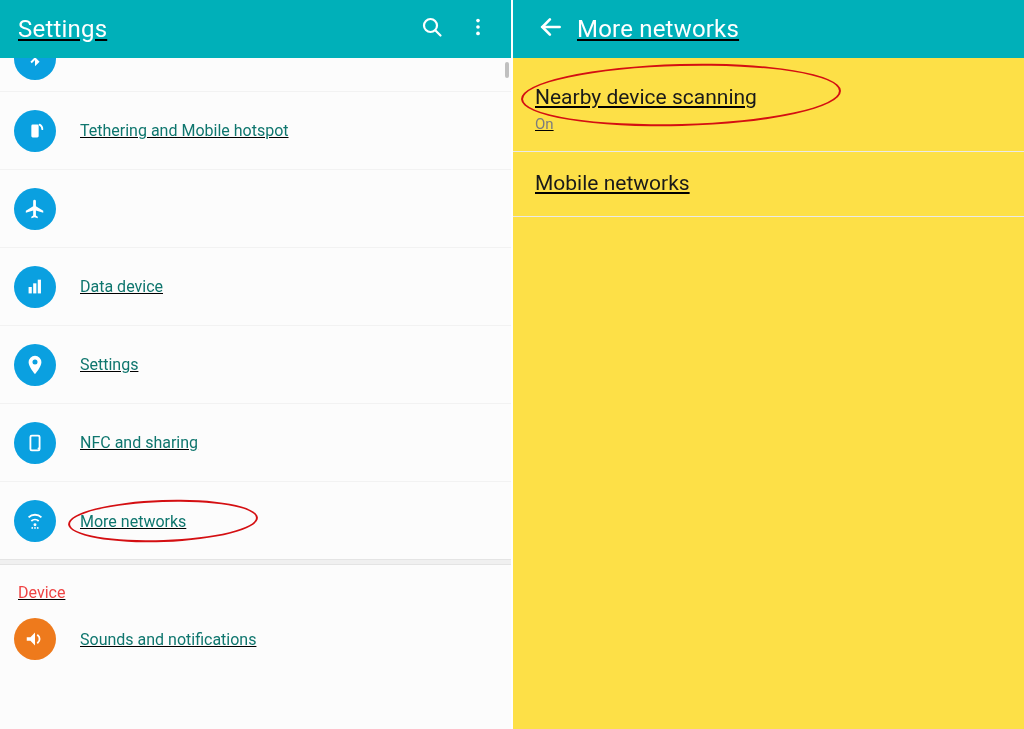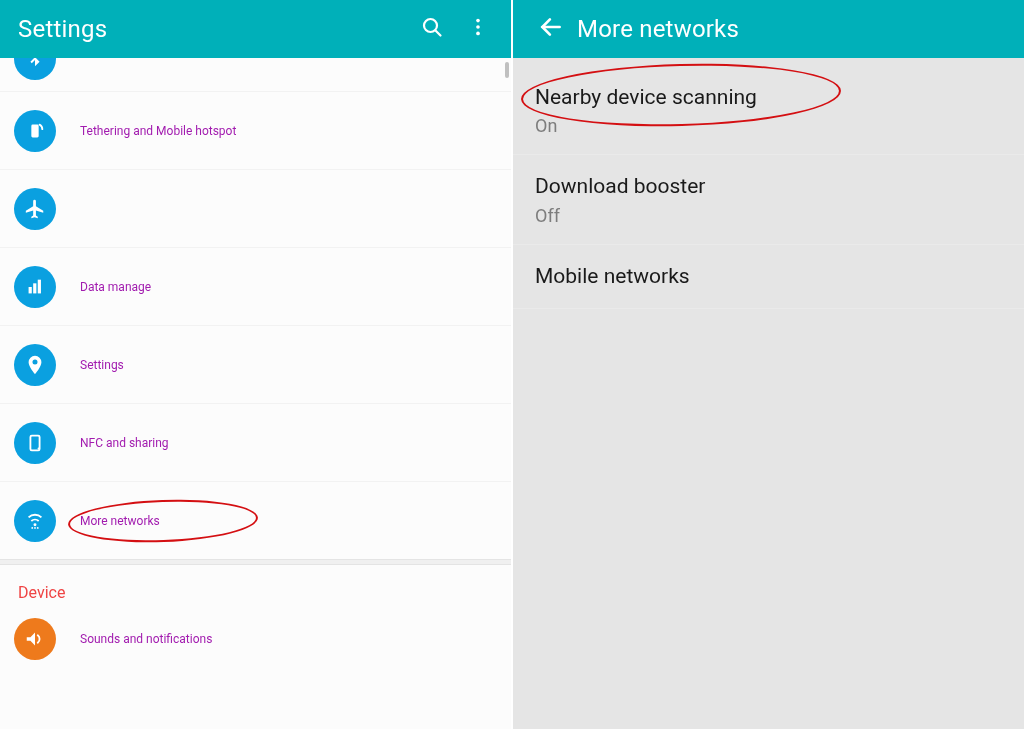--- a/index.html
+++ b/index.html
@@ -17,6 +17,7 @@
       flex-direction: column;
       background: #fcfcfc;
       position: relative;
+      text-decoration: underline;
     }
     .panel-left { border-right: 2px solid #fff; }
     .panel-right .content { background: #e5e5e5; }

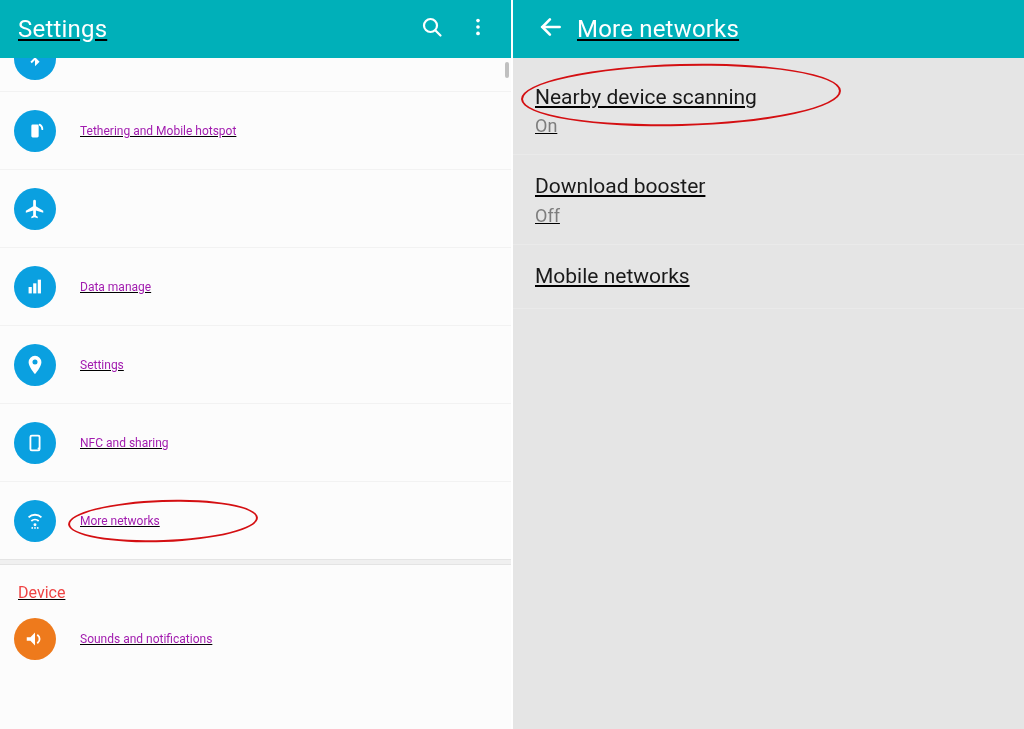--- a/index.html
+++ b/index.html
@@ -20,7 +20,7 @@
       text-decoration: underline;
     }
     .panel-left { border-right: 2px solid #fff; }
-    .panel-right .content { background: #e5e5e5; }
+    .panel-right .content { background: #fde047; }
     .appbar {
       background: #00b0b9;
       color: #fff;

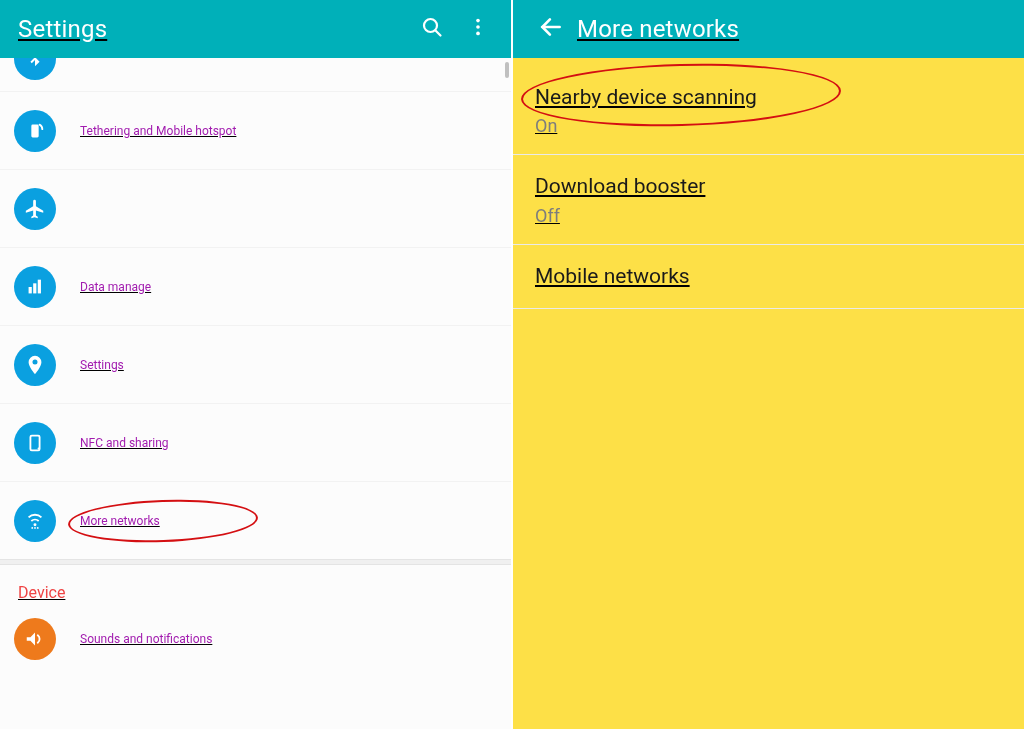--- a/index.html
+++ b/index.html
@@ -88,8 +88,8 @@
     .li-icon.orange { background: #ee7a1c; }
     .li-icon svg { width: 22px; height: 22px; }
     .li-text {
-      font-size: 12px;
-      color: #a21caf;
+      font-size: 16px;
+      color: #0f766e;
       position: relative;
       padding: 6px 0;
     }

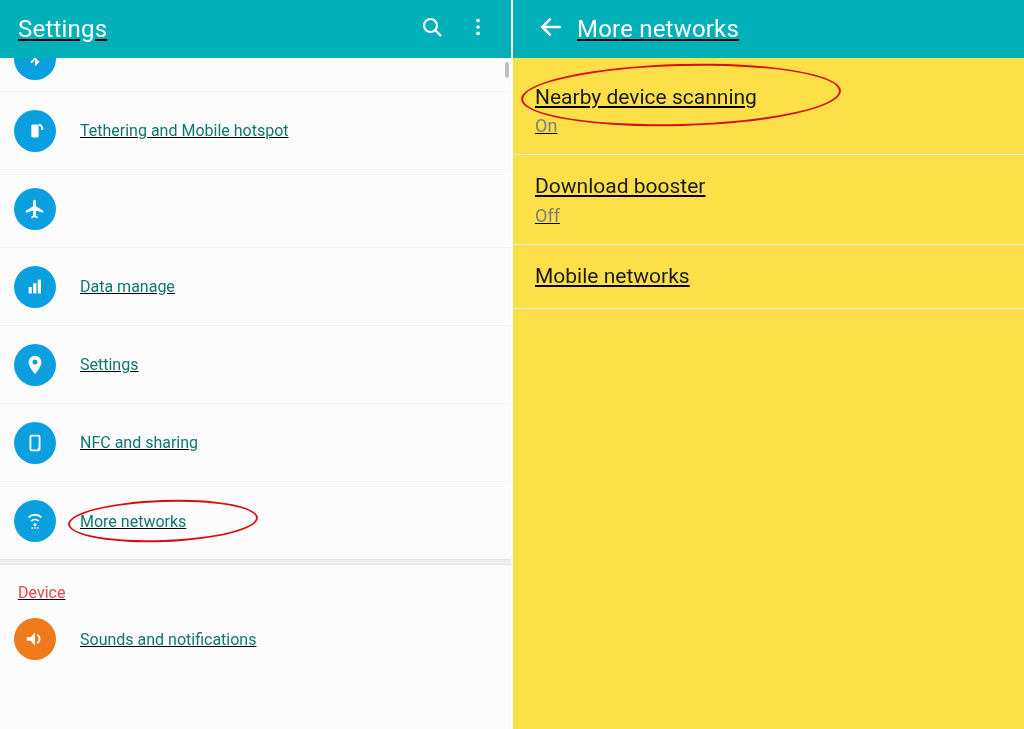--- a/index.html
+++ b/index.html
@@ -122,7 +122,7 @@
       margin-top: 4px;
     }
     .r-sub.on,
-    .r-sub.off { font-size: 18px; }
+    .r-sub.off { font-size: 15px; }
     
     .annot {
       position: absolute;

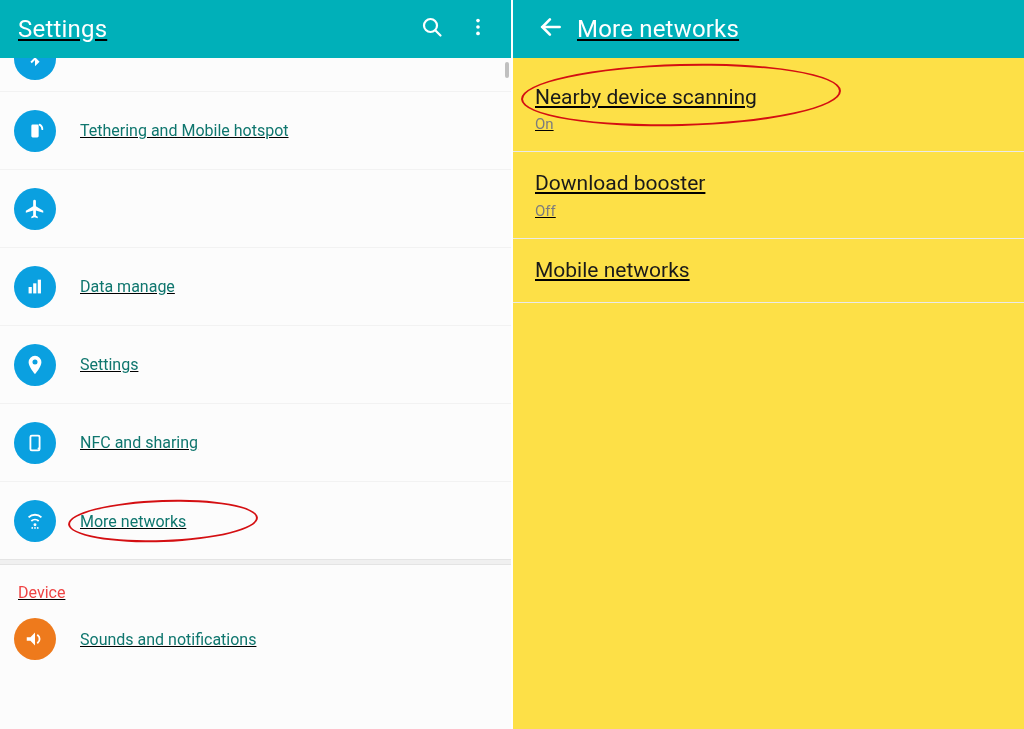--- a/index.html
+++ b/index.html
@@ -290,10 +290,6 @@
       <div class="annot right-oval"></div>
     </div>
 
-    <div class="r-item">
-      <div class="r-title">Download booster</div>
-      <div class="r-sub off">Off</div>
-    </div>
 
     <div class="r-item">
       <div class="r-title">Mobile networks</div>

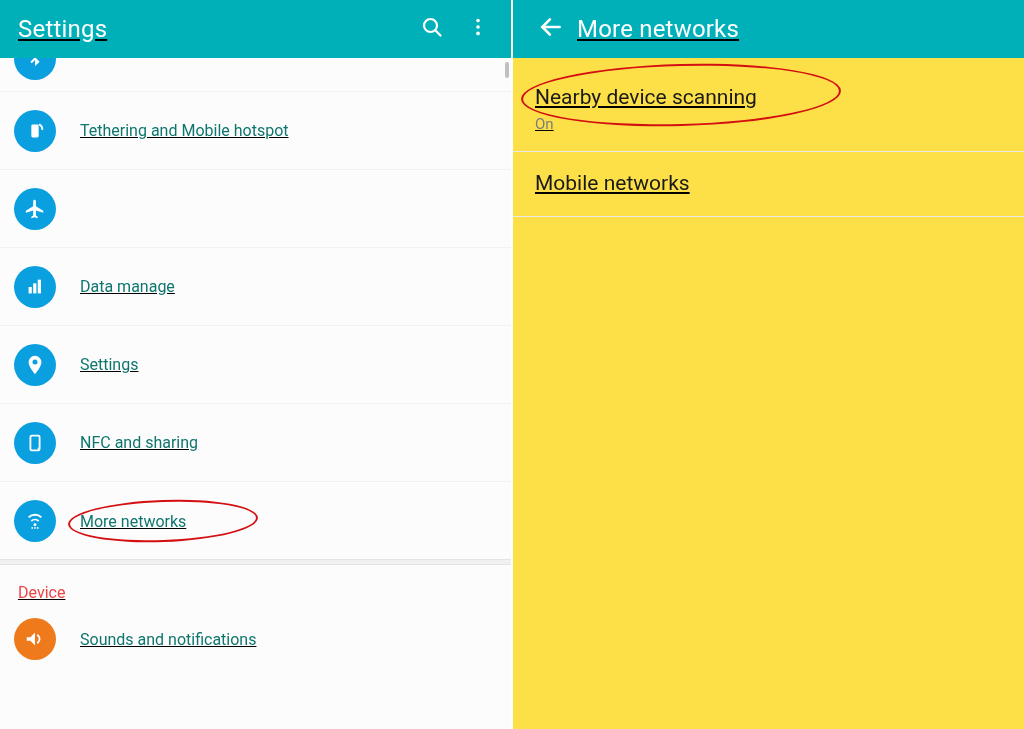--- a/index.html
+++ b/index.html
@@ -218,7 +218,7 @@
             <rect x="15" y="4" width="3.5" height="15"></rect>
           </svg>
       </div>
-      <div class="li-text">Data manage</div>
+      <div class="li-text">Data device</div>
     </div>
 
     <div class="list-item">

